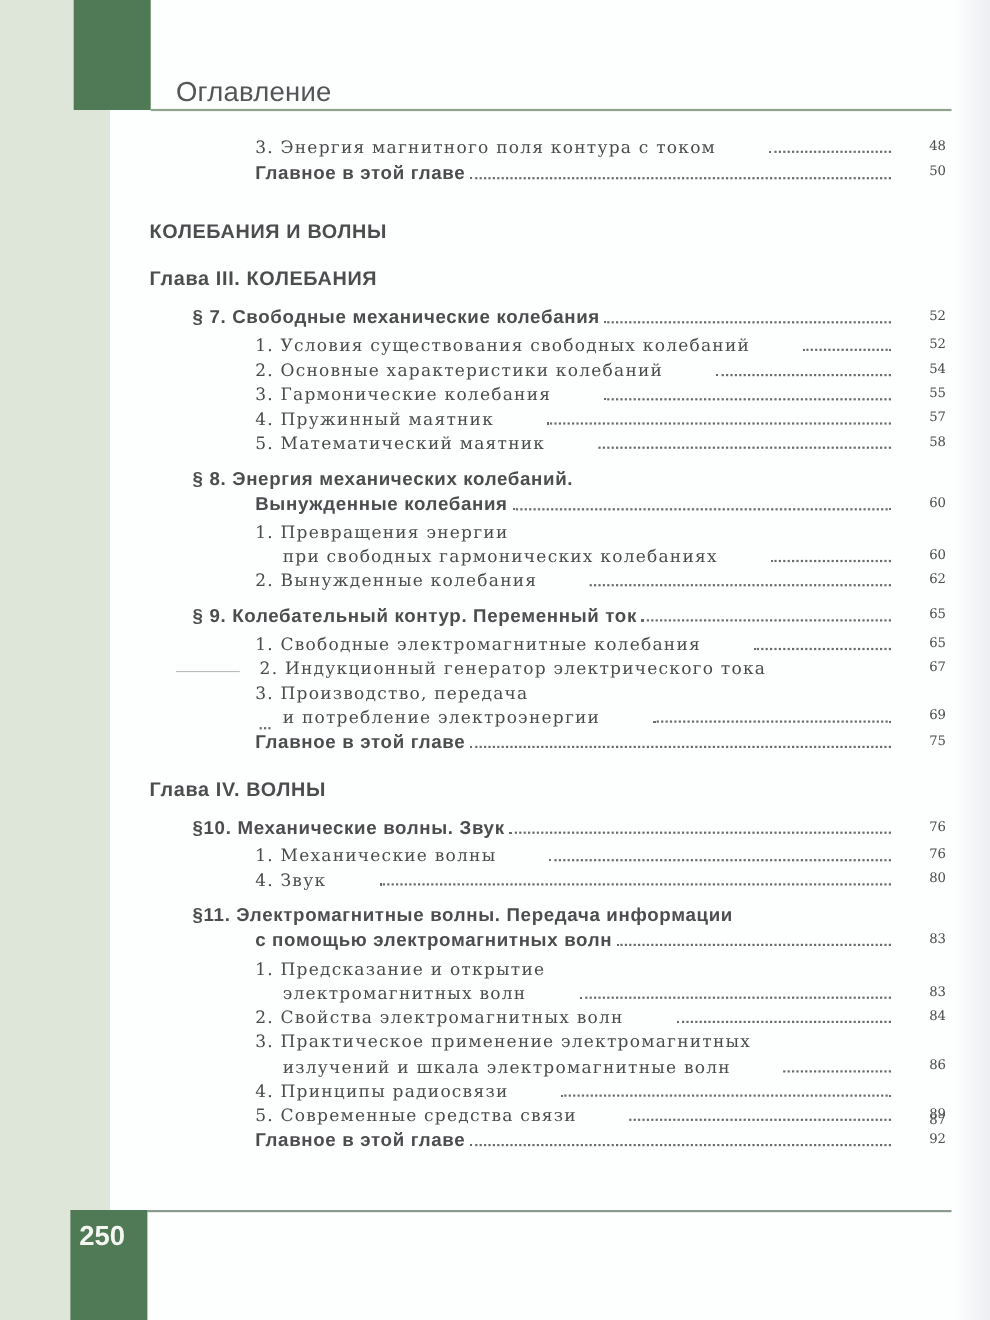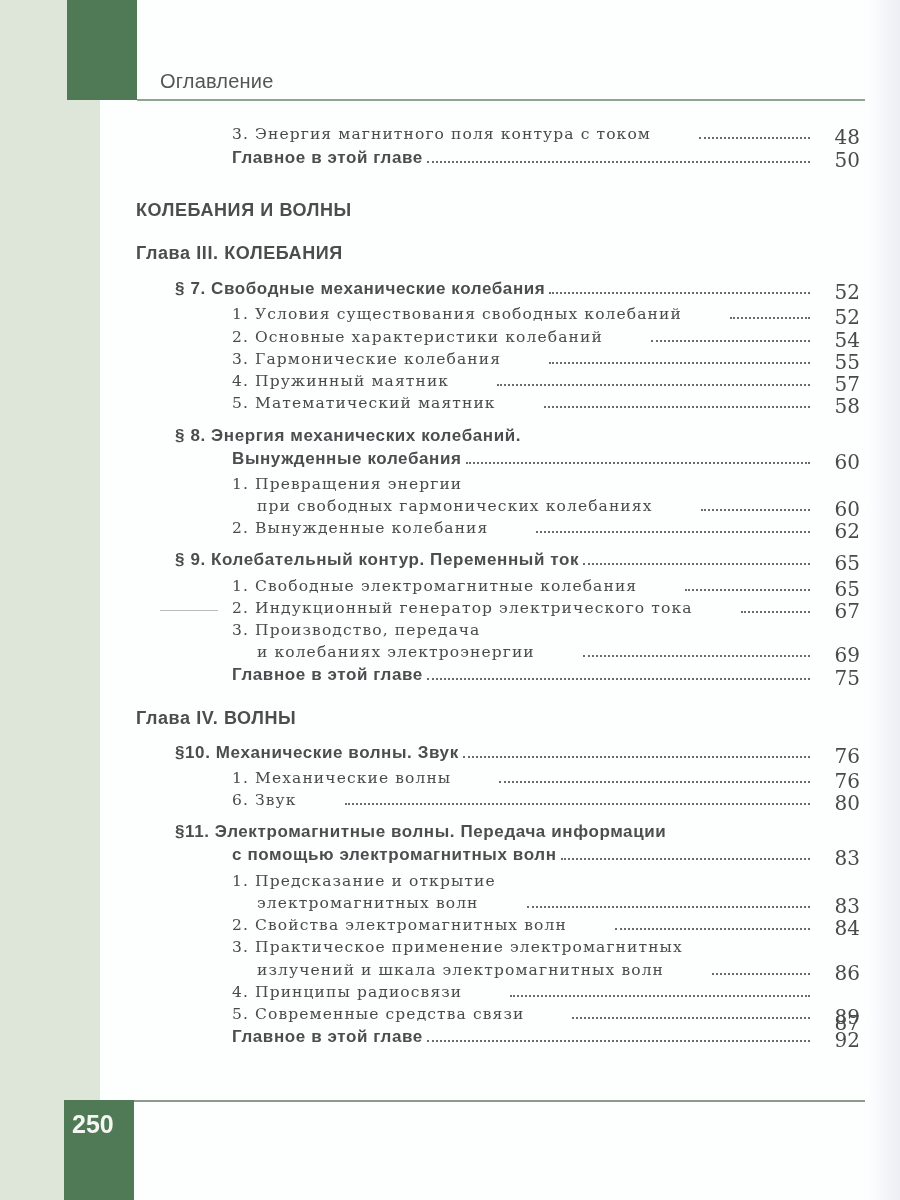--- a/index.html
+++ b/index.html
@@ -27,7 +27,7 @@
     }
     .header-title {
       position: absolute; left: 160px; top: 70px;
-      font-family: "Liberation Sans", sans-serif; font-size: 20px;
+      font-family: "Liberation Sans", sans-serif; font-size: 25px;
       color: #555558; letter-spacing: 0.2px;
     }
     .footer-rule {

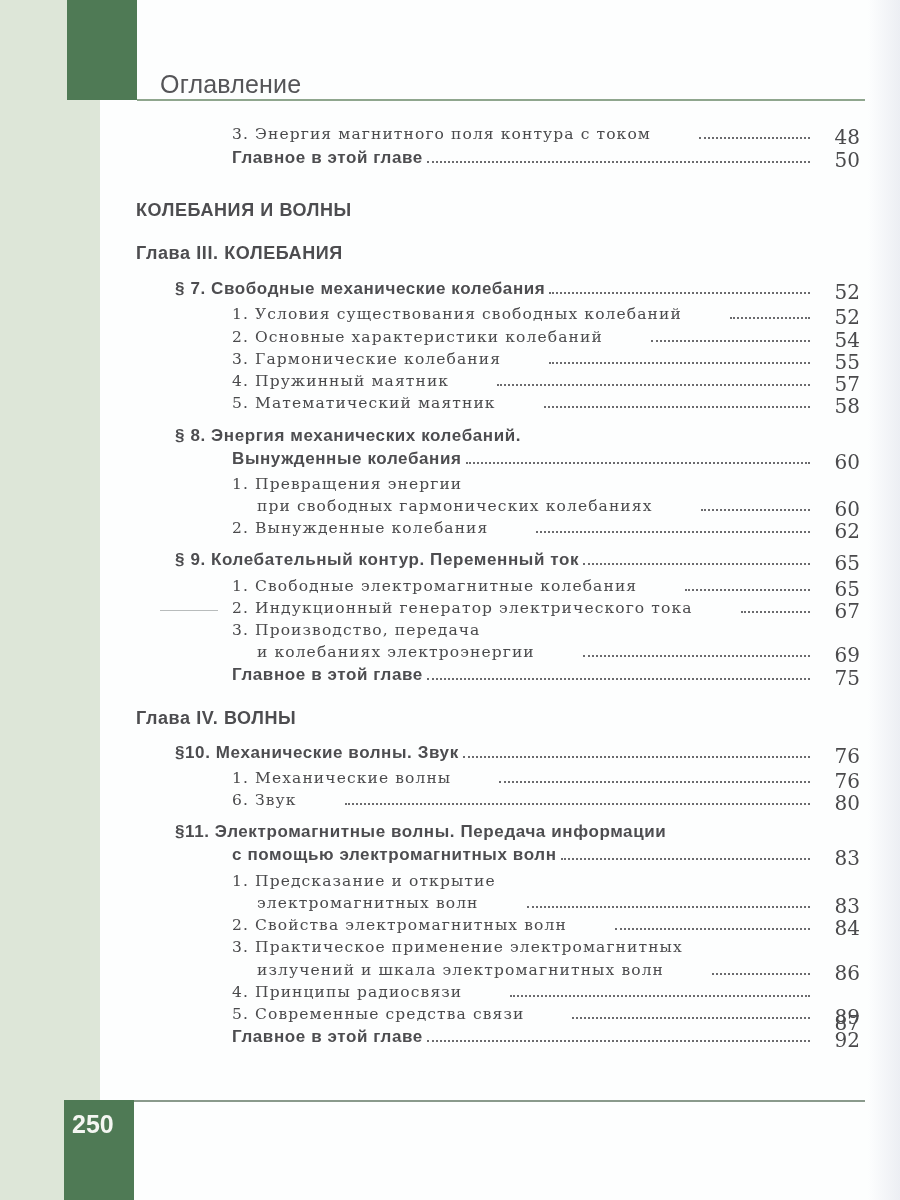--- a/index.html
+++ b/index.html
@@ -61,7 +61,7 @@
     }
     .pnum {
       position: absolute; right: 40px;
-      font-family: "DejaVu Serif", serif; font-size: 20px; color: #4a4a4c;
+      font-family: "DejaVu Serif", serif; font-size: 12px; color: #4a4a4c;
     }
     .artifact-dash {
       position: absolute; left: 160px; top: 610px; width: 58px; height: 1px;

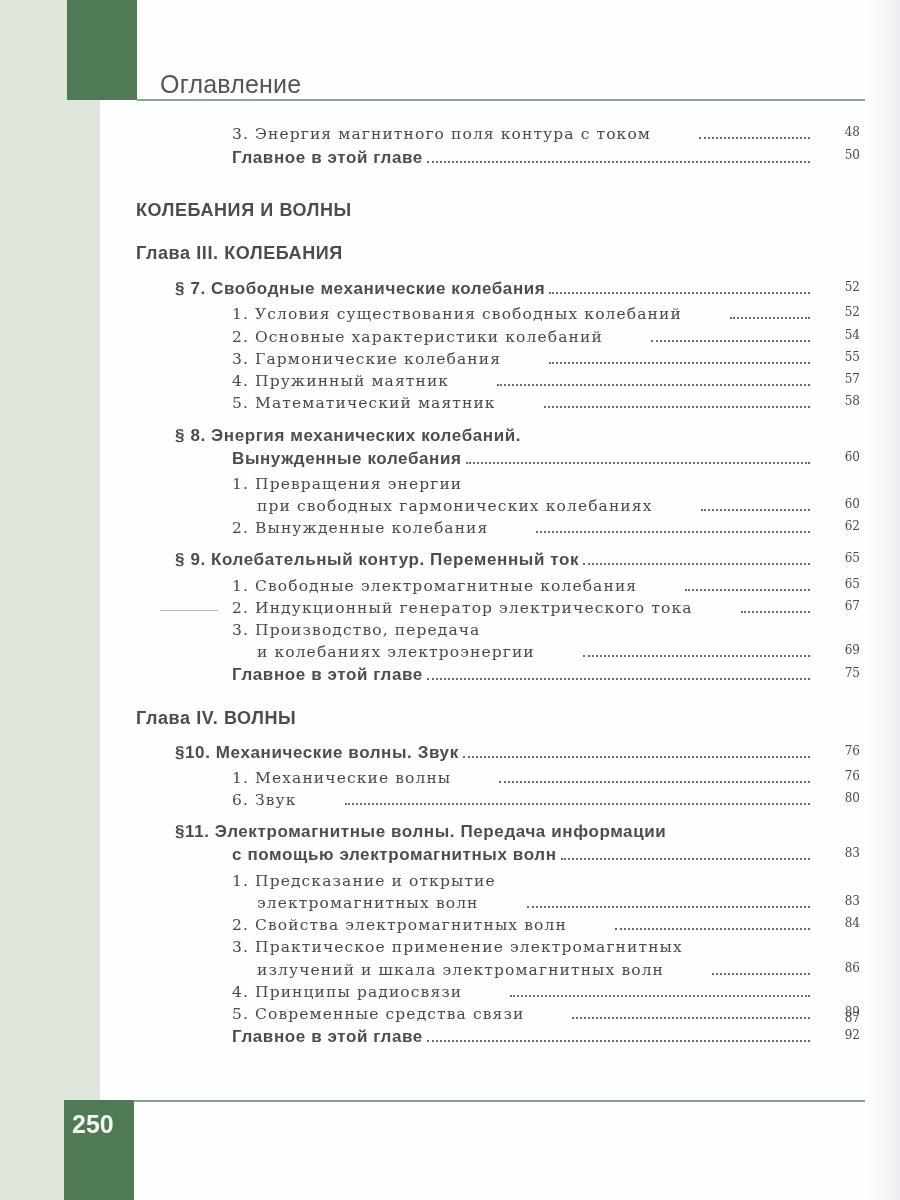--- a/index.html
+++ b/index.html
@@ -171,7 +171,7 @@
 <div class="pnum" style="top:577px;">65</div>
 
 <div class="artifact-dash"></div>
-<div class="toc-line serif" style="left:232px; top:599px; width:582px;">
+<div class="toc-line serif" style="left:232px; top:599px; width:582px;flex-direction:column;">
   <span>2. Индукционный генератор электрического тока</span>
     <span class="leader"></span>
 </div>

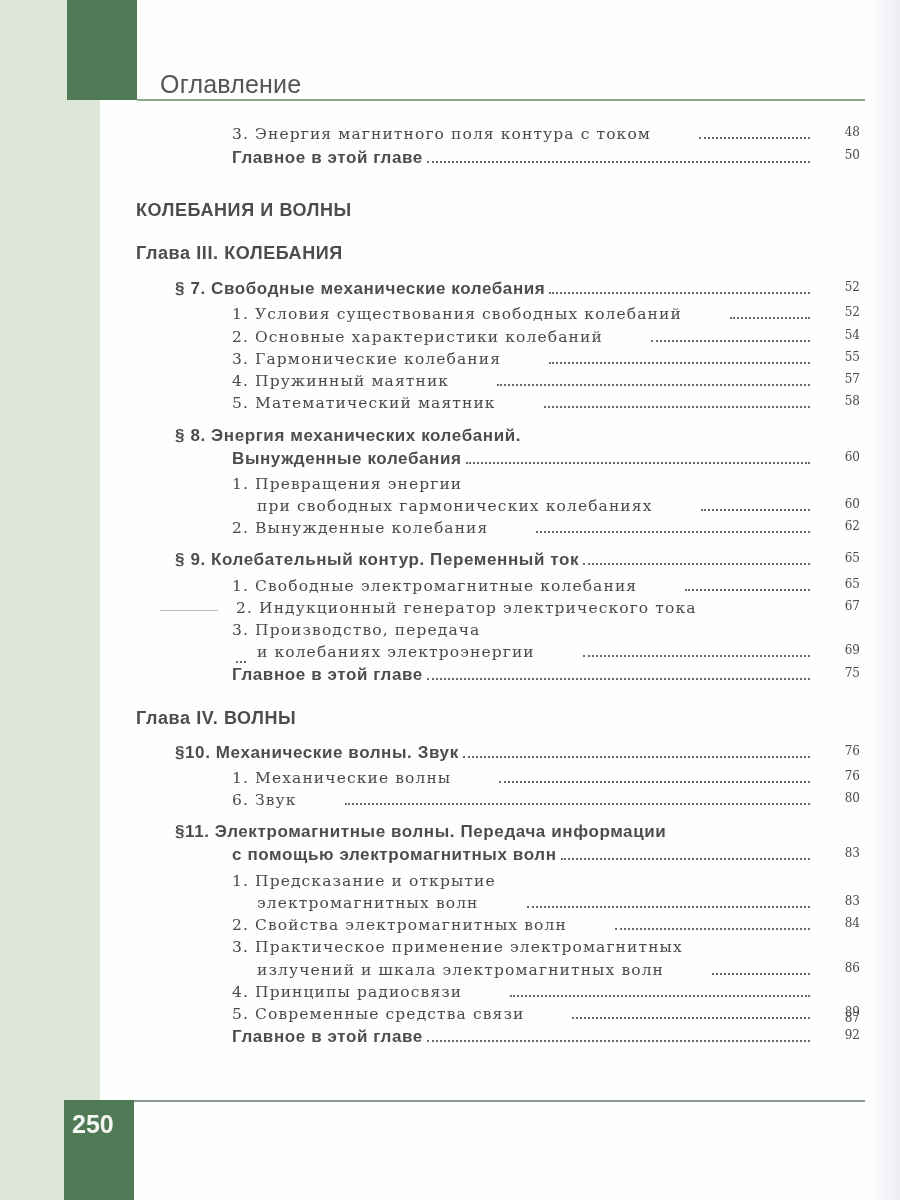--- a/index.html
+++ b/index.html
@@ -181,7 +181,7 @@
   <span>3. Производство, передача</span>
 </div>
 <div class="toc-line serif" style="left:257px; top:643px; width:557px;">
-  <span>и колебаниях электроэнергии</span>
+  <span>и потребление электроэнергии</span>
     <span class="leader"></span>
 </div>
 <div class="pnum" style="top:643px;">69</div>

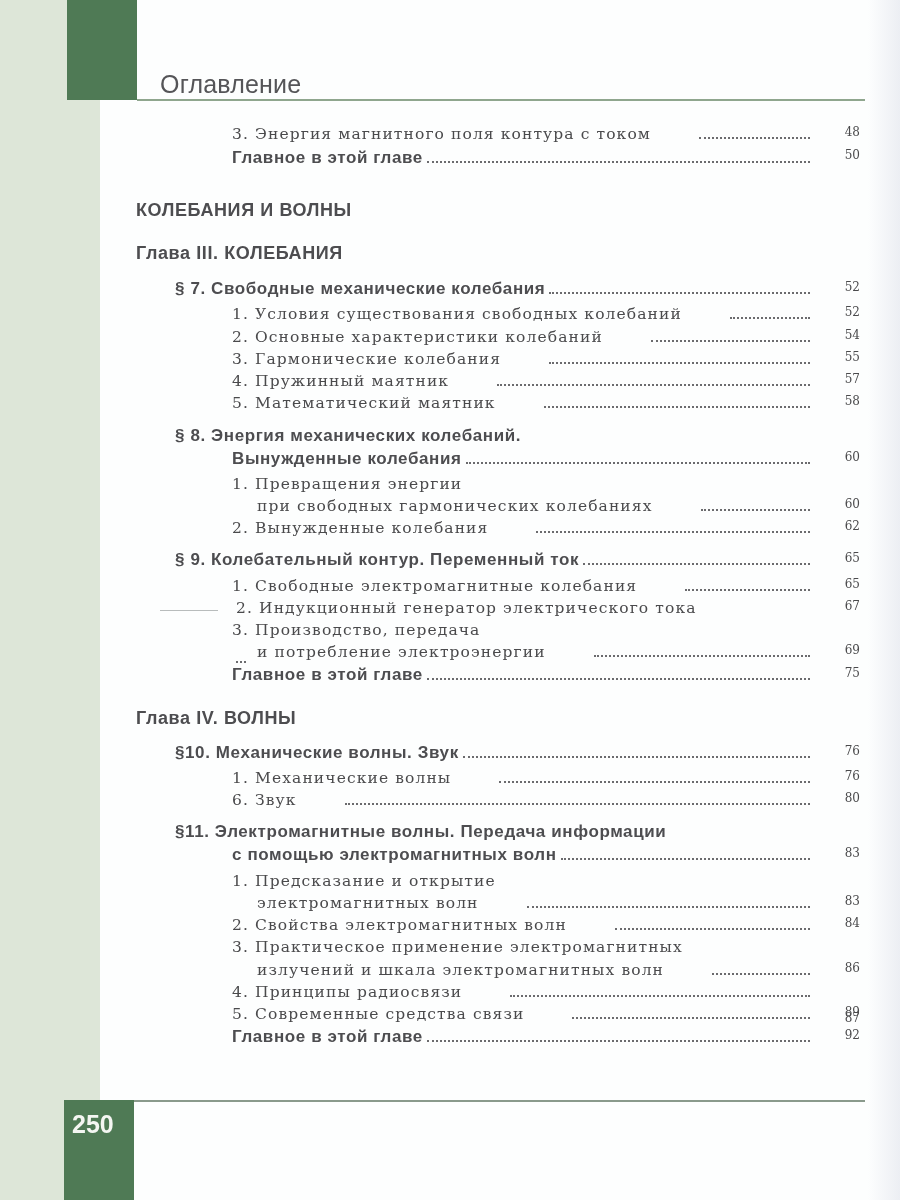--- a/index.html
+++ b/index.html
@@ -209,7 +209,7 @@
 <div class="pnum" style="top:769px;">76</div>
 
 <div class="toc-line serif" style="left:232px; top:791px; width:582px;">
-  <span>6. Звук</span>
+  <span>4. Звук</span>
     <span class="leader"></span>
 </div>
 <div class="pnum" style="top:791px;">80</div>

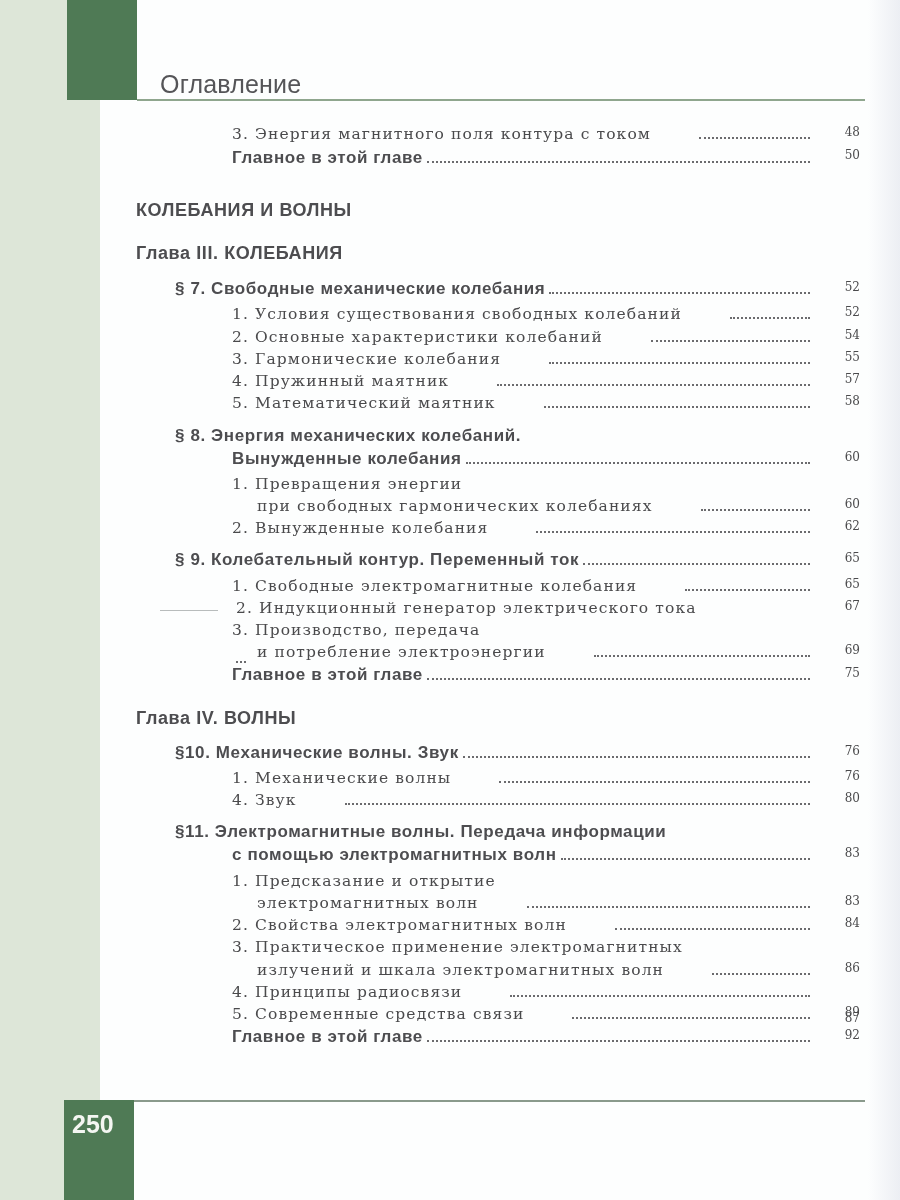--- a/index.html
+++ b/index.html
@@ -242,7 +242,7 @@
   <span>3. Практическое применение электромагнитных</span>
 </div>
 <div class="toc-line serif" style="left:257px; top:961px; width:557px;">
-  <span>излучений и шкала электромагнитных волн</span>
+  <span>излучений и шкала электромагнитные волн</span>
     <span class="leader"></span>
 </div>
 <div class="pnum" style="top:961px;">86</div>

